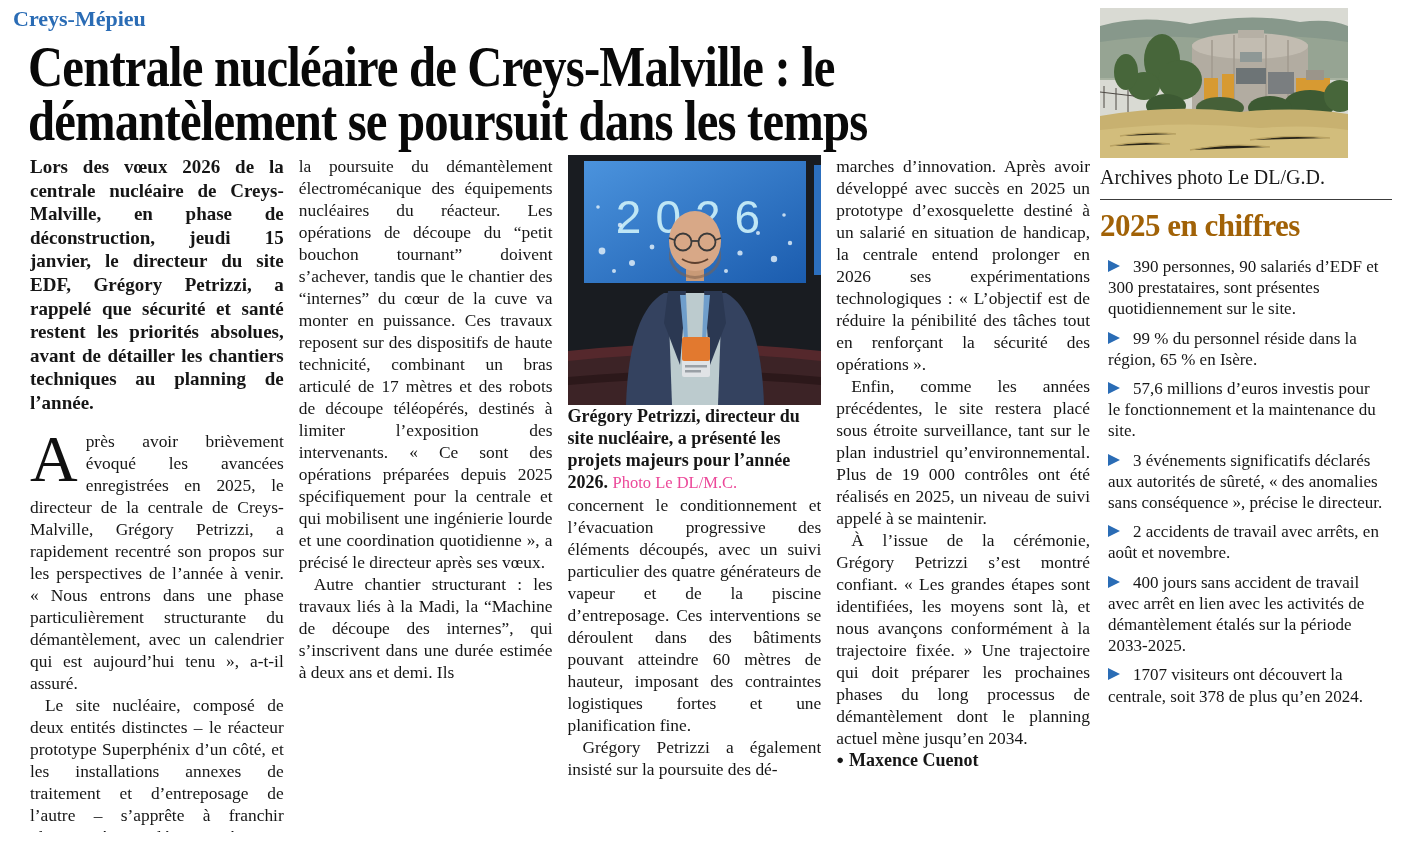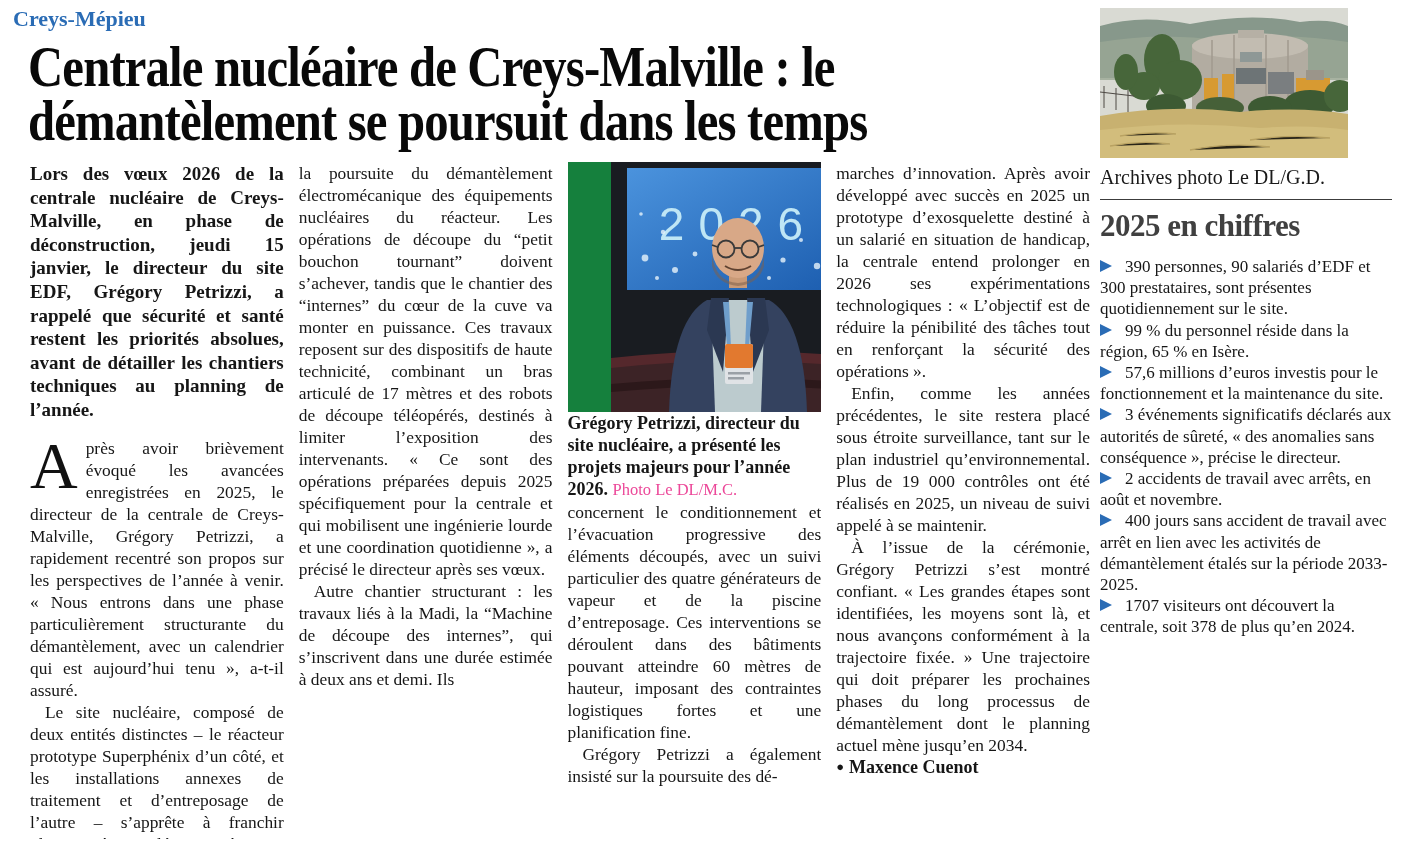--- a/index.html
+++ b/index.html
@@ -15,7 +15,7 @@
               letter-spacing:-1px; transform:scaleX(0.84); transform-origin:0 0; }
   .headline span { display:block; }
 
-  .columns { position:absolute; left:30px; top:162px; width:1060px; height:677px;
+  .columns { position:absolute; left:30px; top:155px; width:1060px; height:677px;
              display:flex; gap:15px; }
   .col { width:254px; height:677px; overflow:hidden; font-size:17.4px;
          line-height:22px; text-align:justify; }

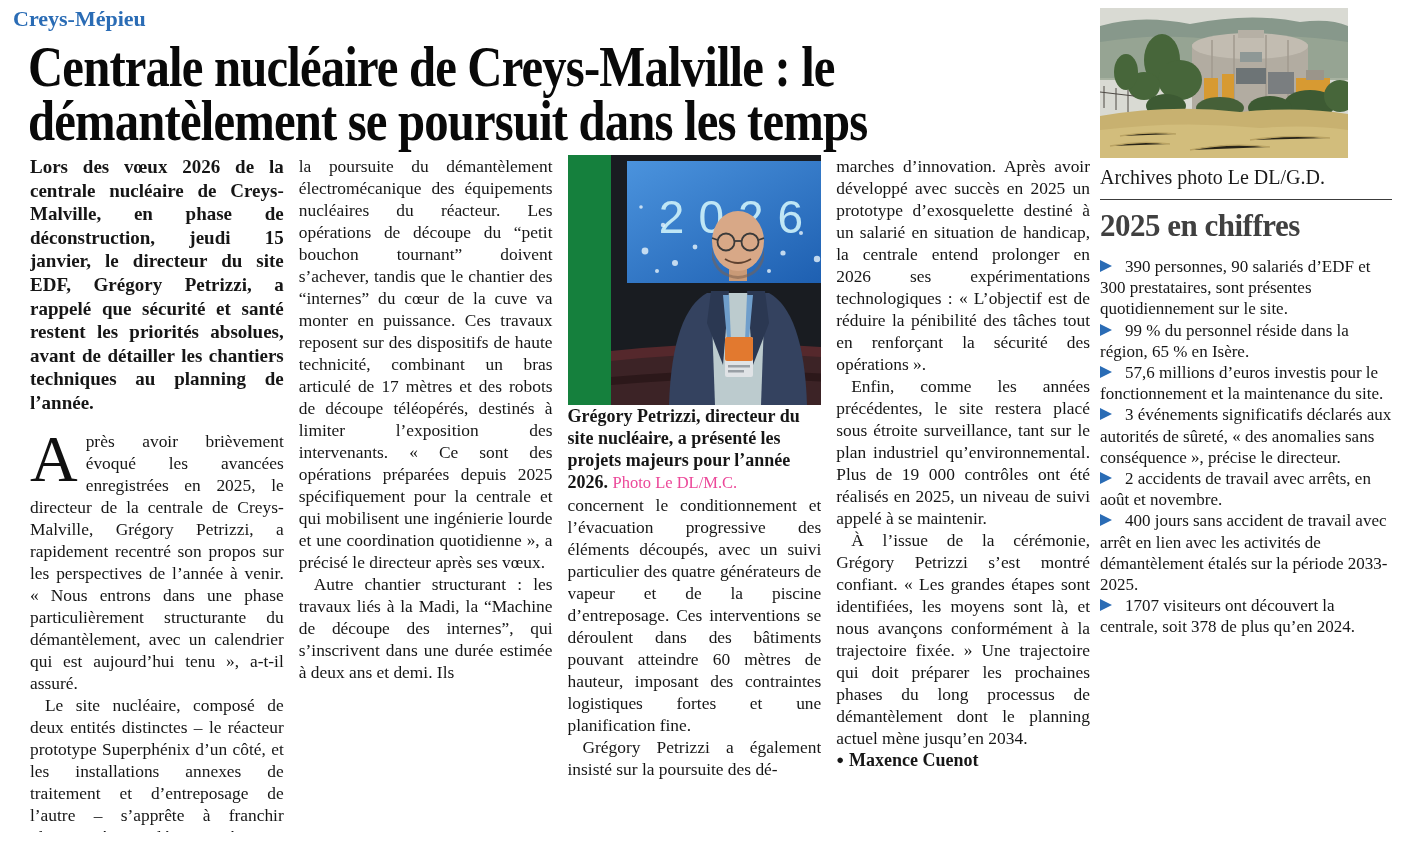--- a/index.html
+++ b/index.html
@@ -33,7 +33,7 @@
   .subhead { text-align:center; font-weight:700; font-size:19.5px; line-height:23px;
              text-indent:0 !important; }
 
-  .photo-frame { width:254px; overflow:hidden; background:#15803d;padding-left:43px; }
+  .photo-frame { width:254px; overflow:hidden; background:#15803d; }
   .photo-frame svg { display:block; }
   .caption { margin:8px 0 14px 0; font-size:18px; line-height:22px; text-align:left; }
   .caption .cap-bold { font-weight:700; }

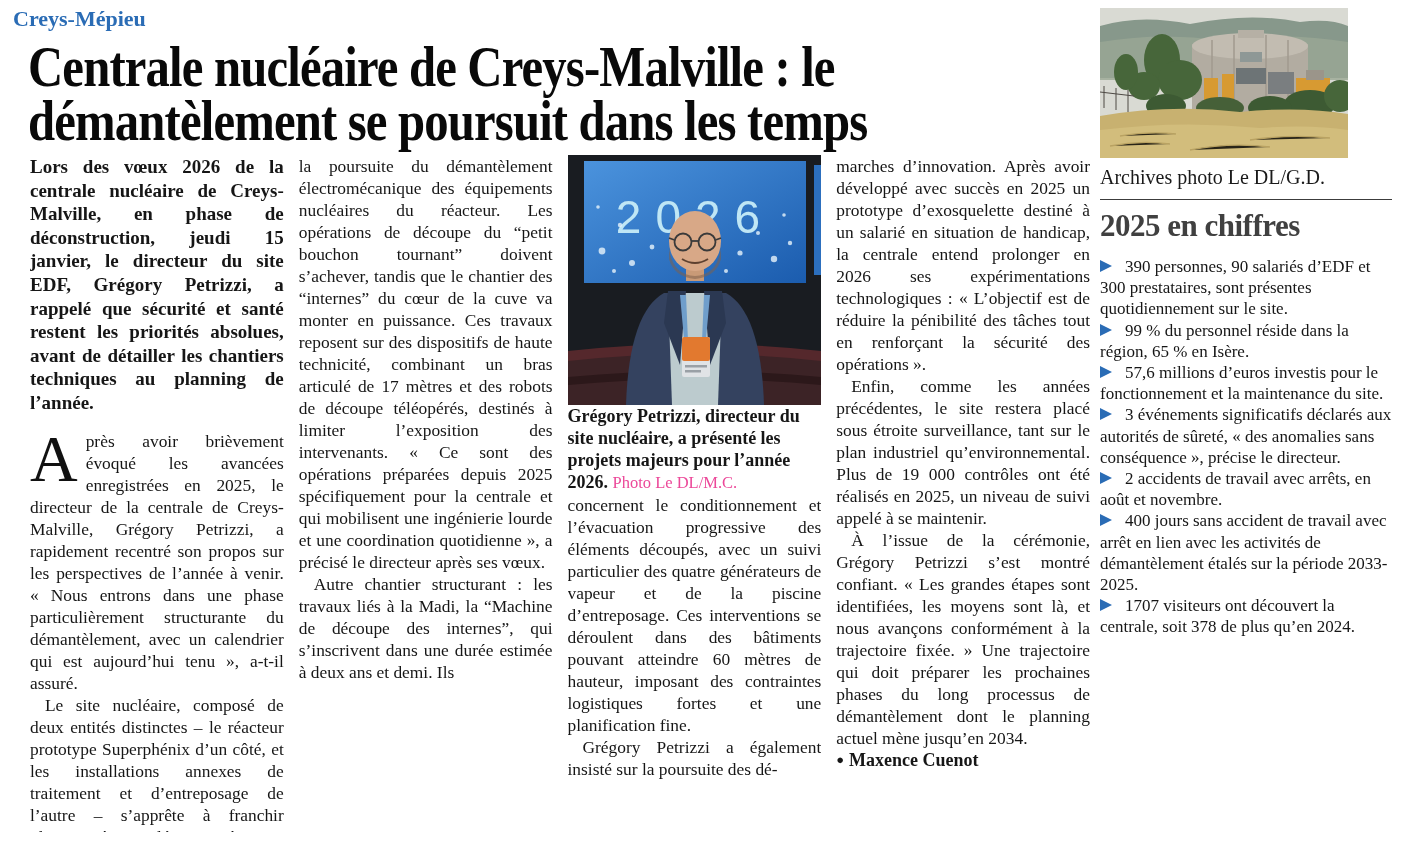--- a/index.html
+++ b/index.html
@@ -46,7 +46,7 @@
   .sb-photo { width:248px; height:150px; overflow:hidden; background:#dcdcd6; }
   .sb-credit { font-size:20px; margin-top:8px; color:#1a1a1a; }
   .sb-rule { border:0; border-top:1px solid #3c3c3c; margin:10px 0 8px 0; width:292px; }
-  .sb-title { font-size:31px; font-weight:700; color:#404040; margin:0 0 12px 0;
+  .sb-title { font-size:31px; font-weight:700; color:#a16207; margin:0 0 12px 0;
               letter-spacing:-0.5px; }
   .stat { font-size:17px; line-height:21.2px; text-align:left; margin:0; }
   .tri { display:inline-block; width:0; height:0;

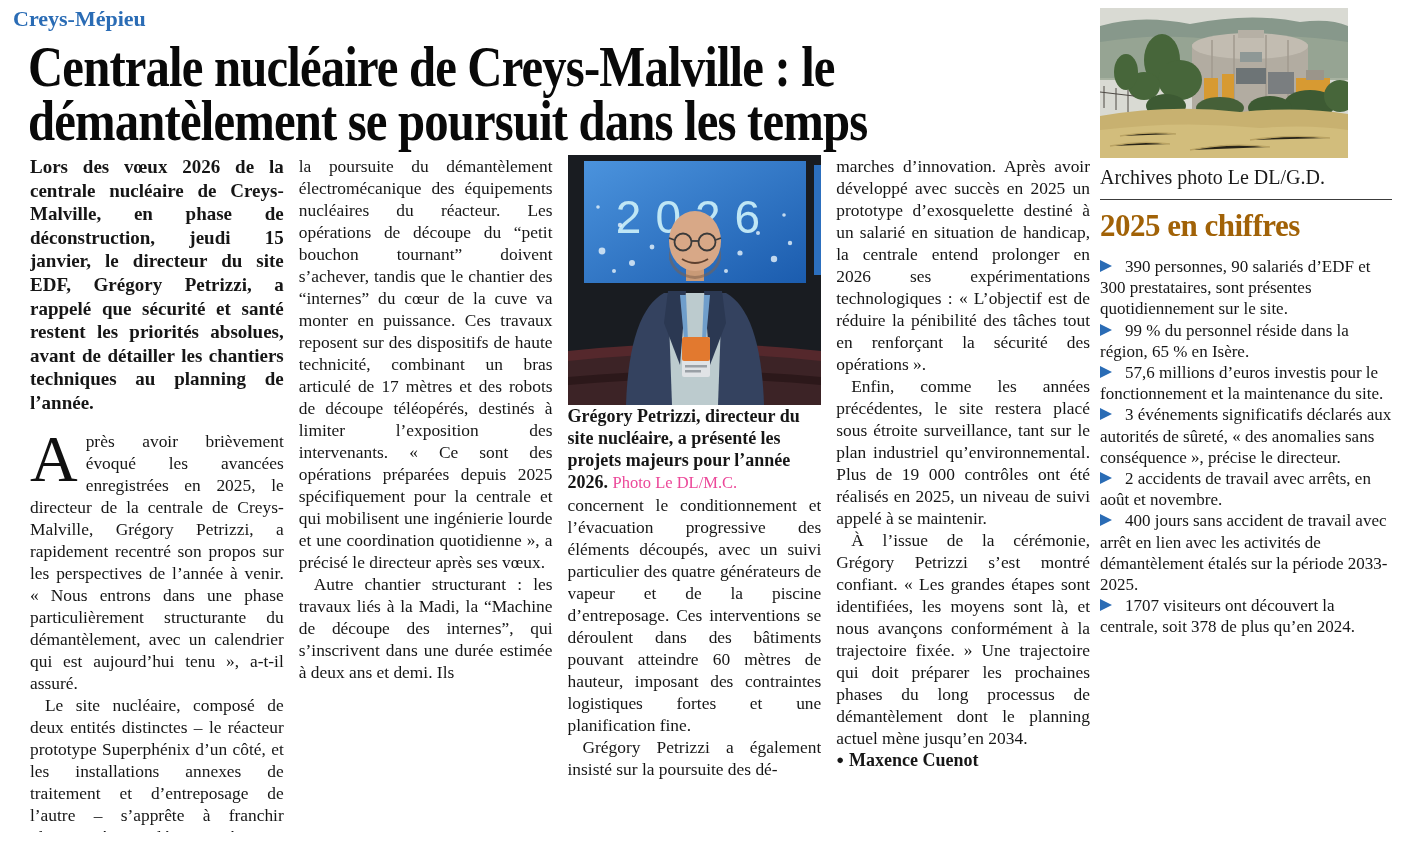--- a/index.html
+++ b/index.html
@@ -48,7 +48,7 @@
   .sb-rule { border:0; border-top:1px solid #3c3c3c; margin:10px 0 8px 0; width:292px; }
   .sb-title { font-size:31px; font-weight:700; color:#a16207; margin:0 0 12px 0;
               letter-spacing:-0.5px; }
-  .stat { font-size:17px; line-height:21.2px; text-align:left; margin:0; }
+  .stat { font-size:17px; line-height:21.2px; text-align:left; margin:8px; }
   .tri { display:inline-block; width:0; height:0;
          border-left:12px solid #2a6cb5; border-top:6.5px solid transparent;
          border-bottom:6.5px solid transparent; margin-right:13px; }

